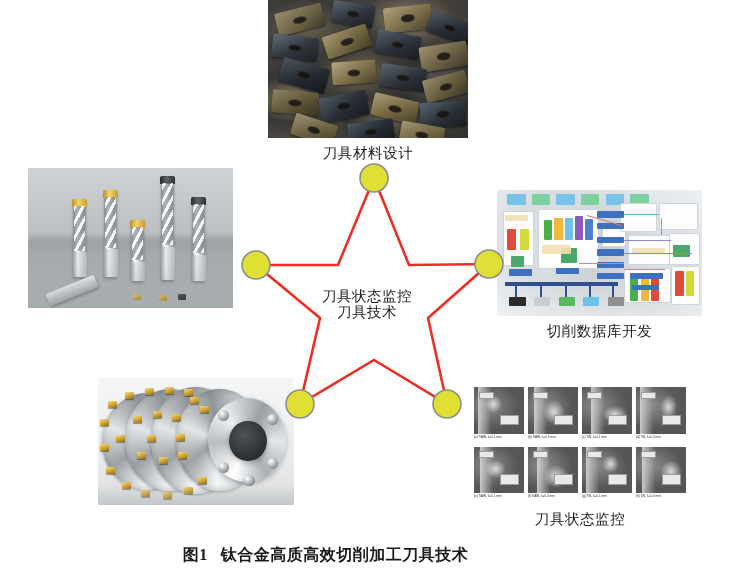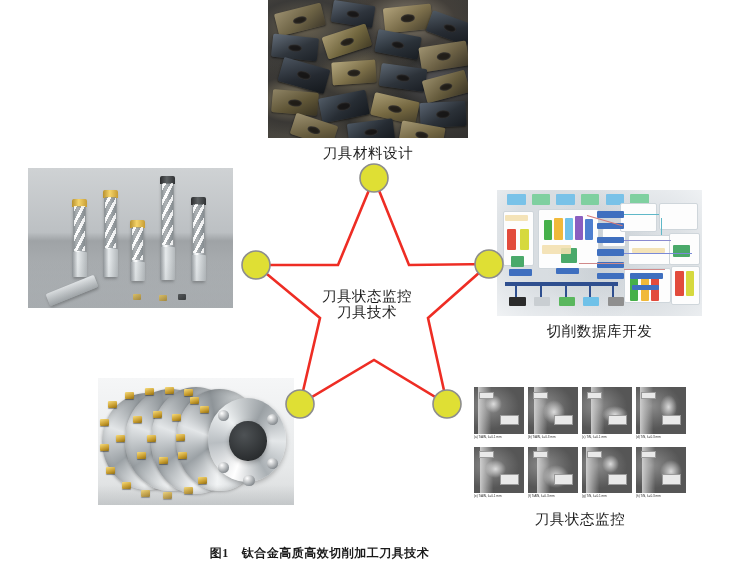--- a/index.html
+++ b/index.html
@@ -71,12 +71,12 @@
   
   #caption {
     position: absolute;
-    left: 10px;
+    left: 16px;
     top: 545px;
     width: 619px;
     text-align: center;
     font-family: "Liberation Serif", "DejaVu Serif", serif;
-    font-size: 12px;
+    font-size: 16px;
     font-weight: bold;
     color: #1a1a1a;
     letter-spacing: 0.5px;

